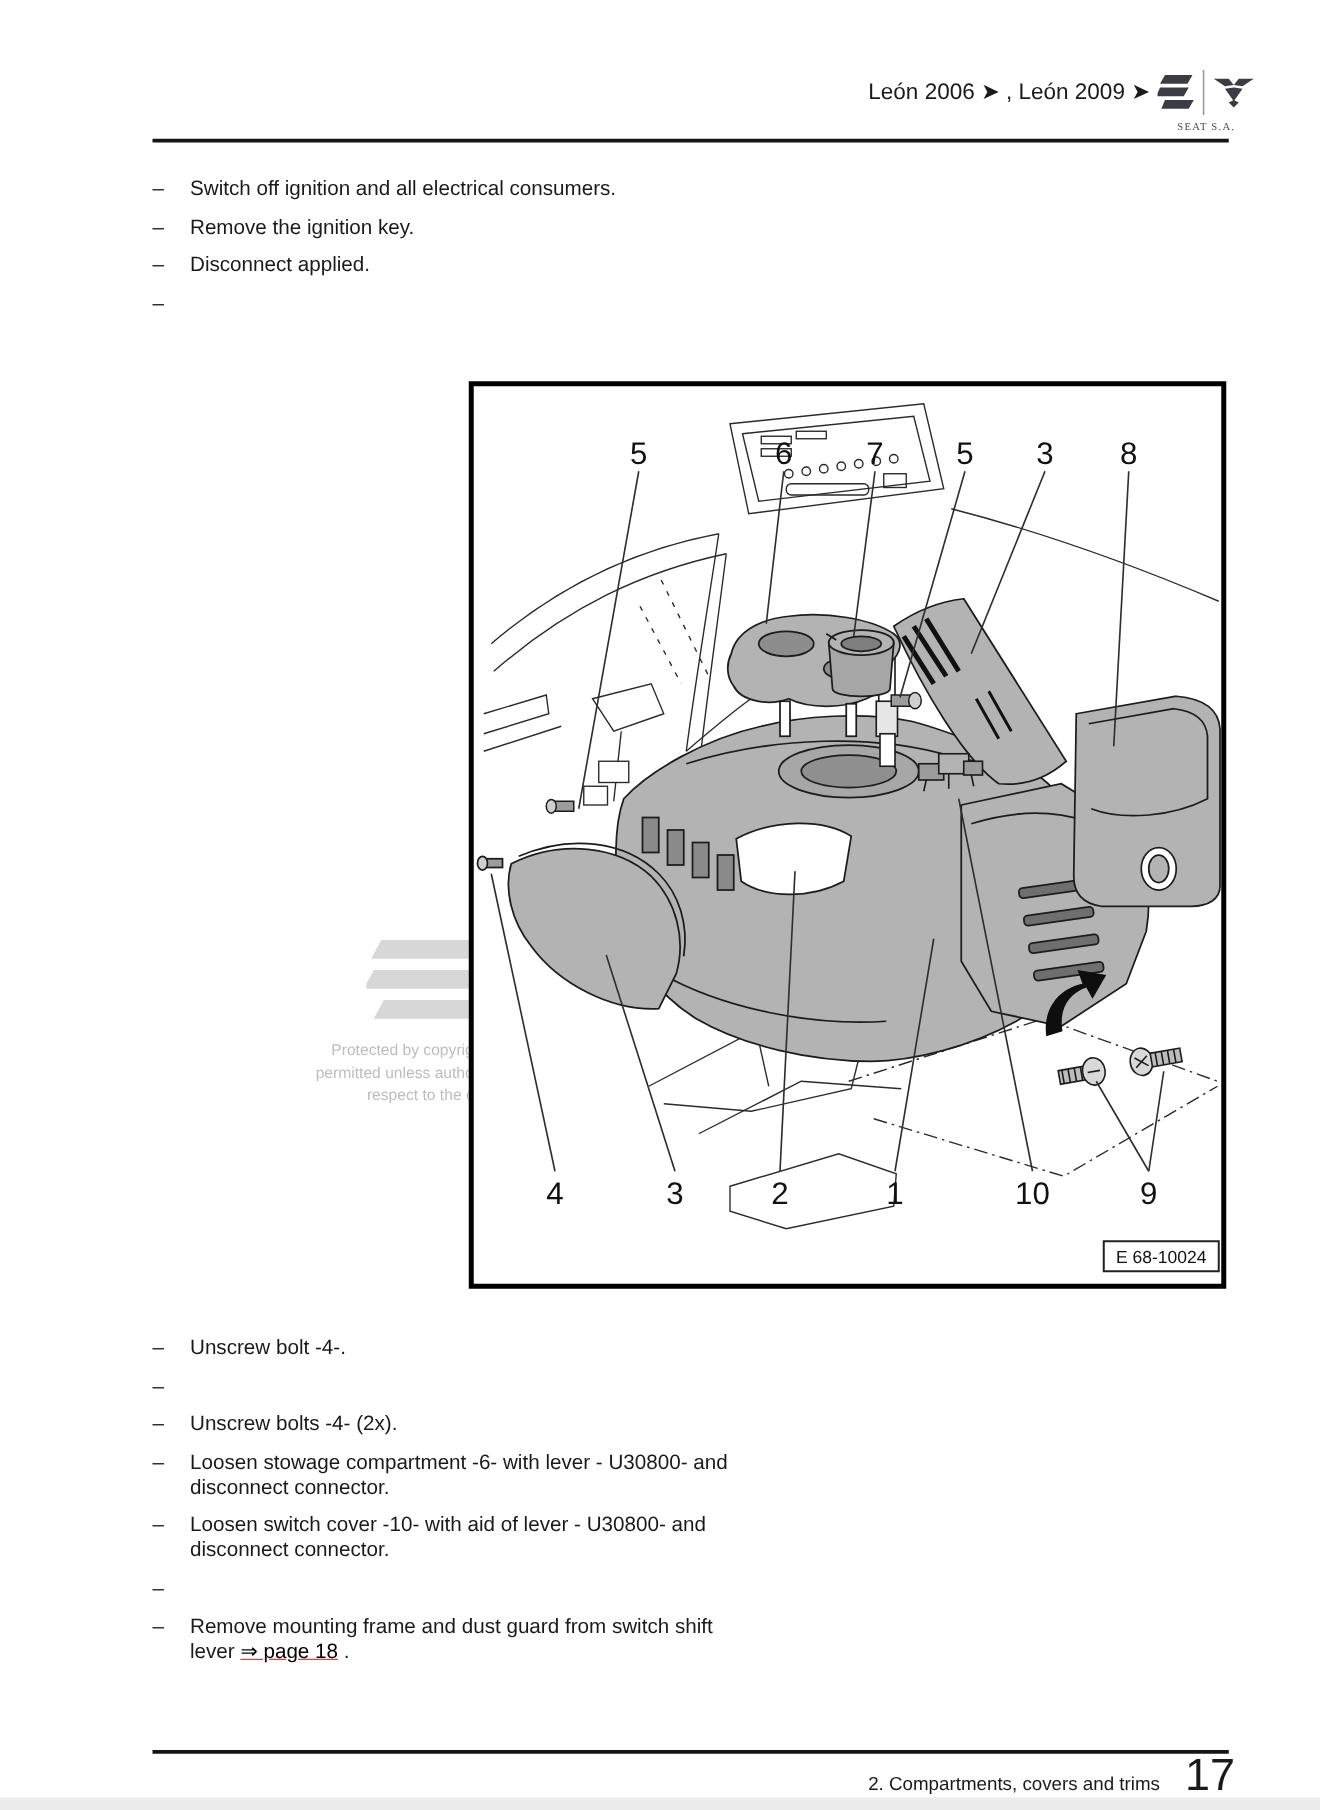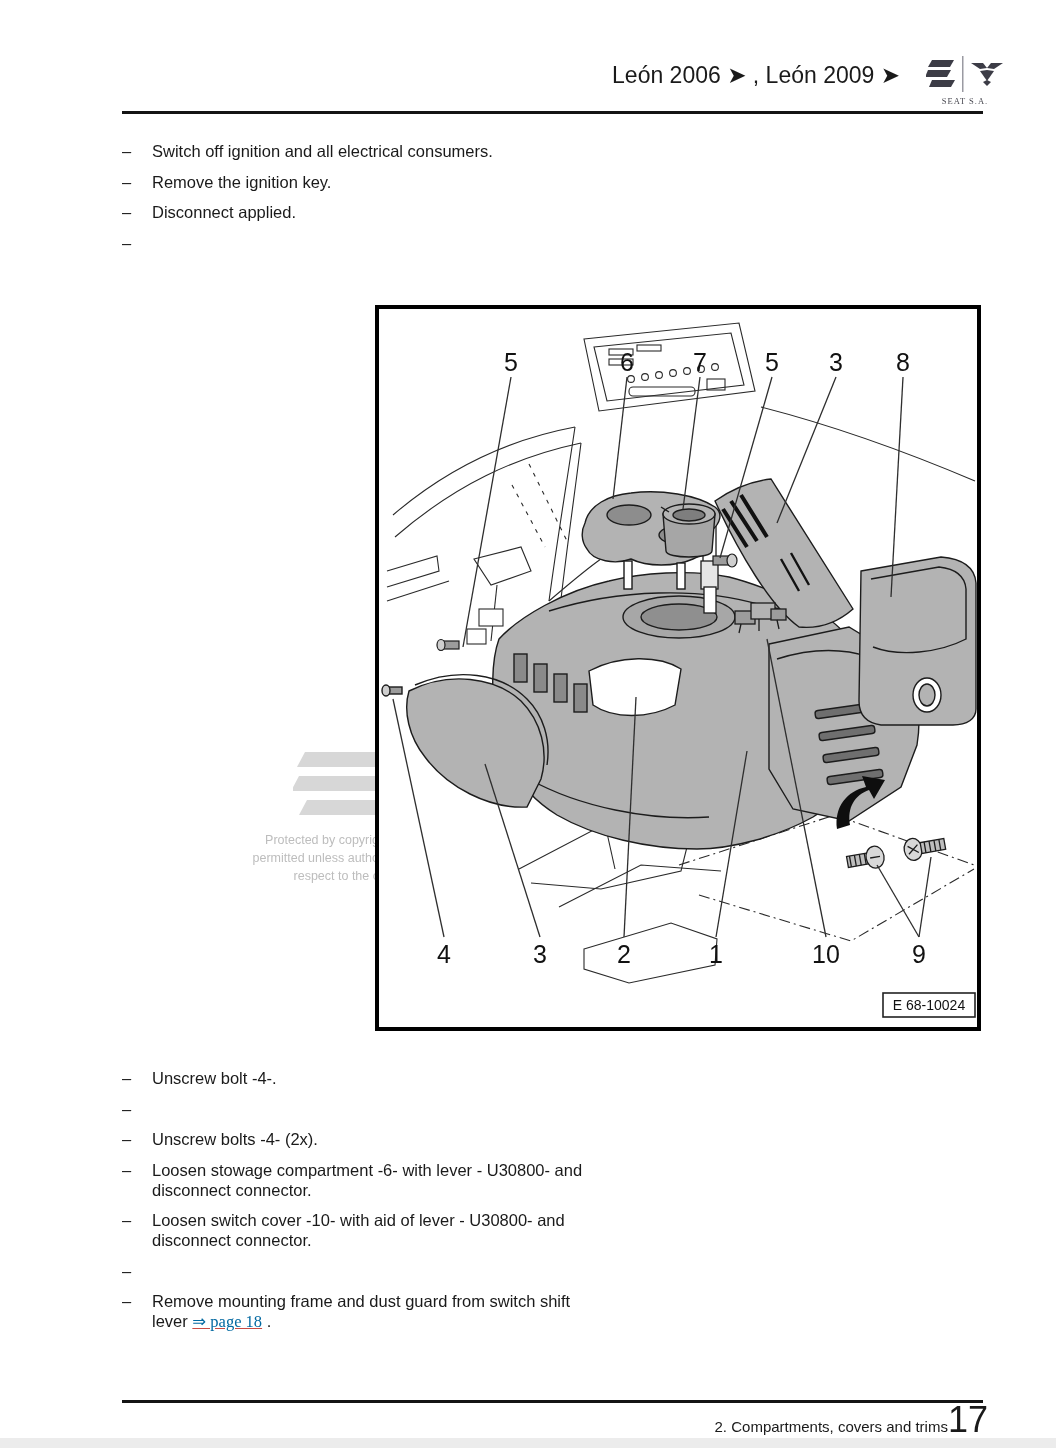--- a/index.html
+++ b/index.html
@@ -9,7 +9,7 @@
     font-family:"Liberation Sans", sans-serif; color:#1a1a1a;
   }
   
-  .hdr-line { position:absolute; right:156px; text-align:right; font-size:23px; white-space:nowrap; }
+  .hdr-line { position:absolute; right:136px; text-align:right; font-size:18px; white-space:nowrap; }
   .hdr-line1 { top:62px; }
   .hdr-line2 { top:86px; }
   .brand { position:absolute; left:926px; top:56px; width:78px; height:50px;font-family:Liberation Serif, serif; }

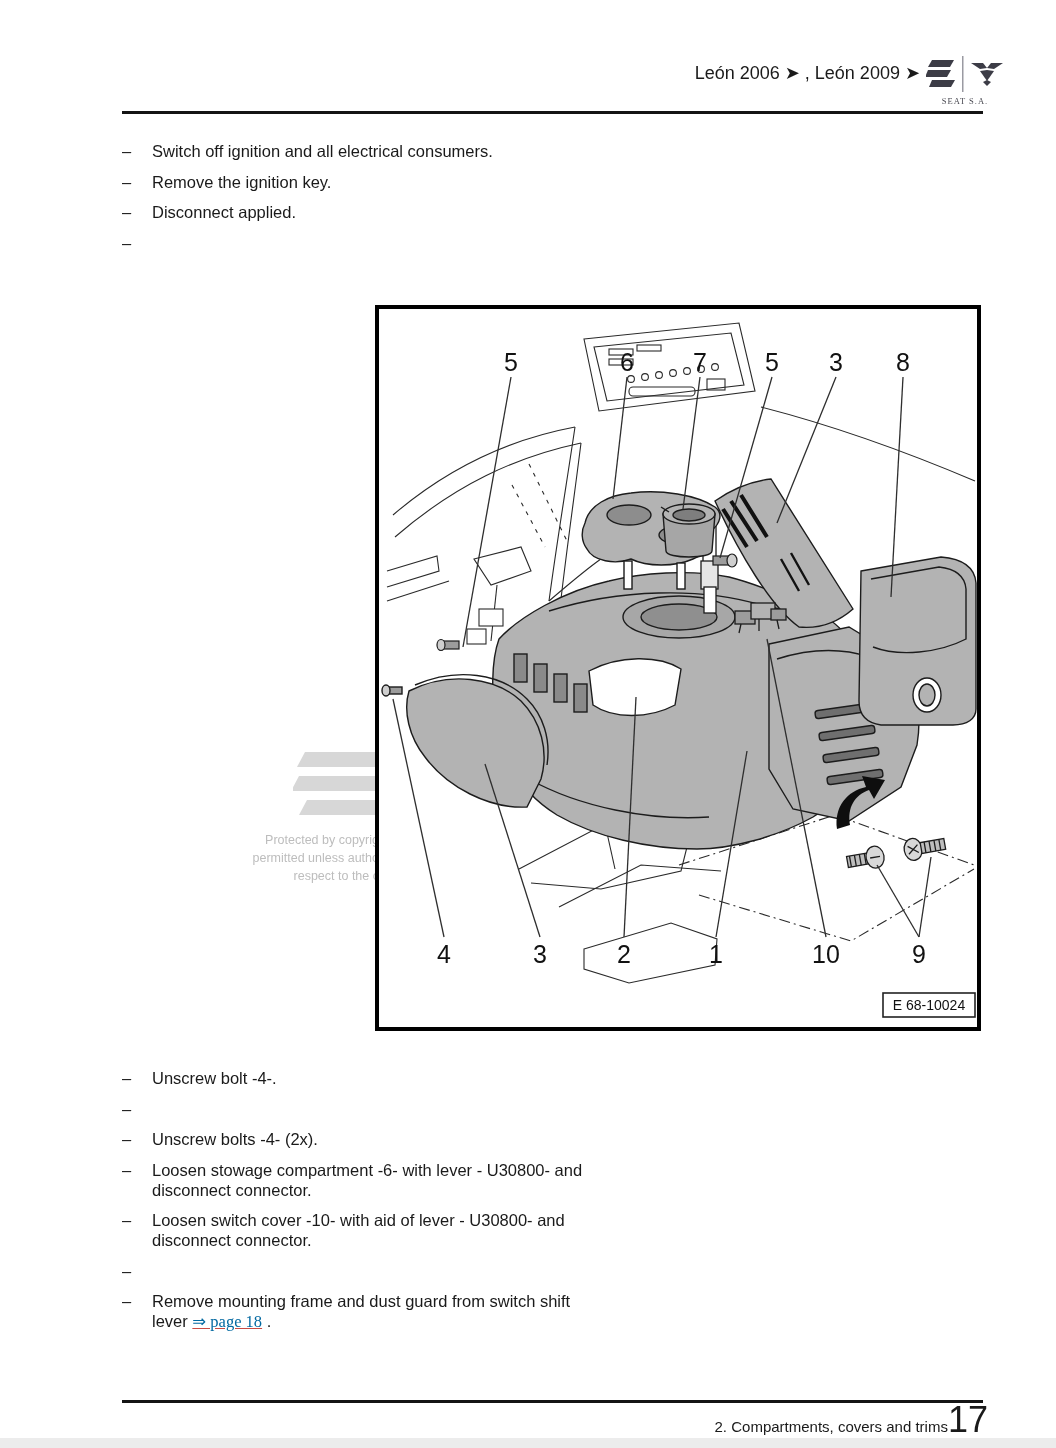--- a/index.html
+++ b/index.html
@@ -319,7 +319,7 @@
     <div class="step">
       <span class="dash">–</span>
       <span class="txt"><span>Remove mounting frame and dust guard from switch shift
-lever </span><span class="link-red" style="color: #0369a1; font-family: Liberation Serif, serif;">⇒ page 18</span><span> .</span></span>
+lever </span><span class="link-red" style="color: #000000;">⇒ page 18</span><span> .</span></span>
     </div>
   </div>
 

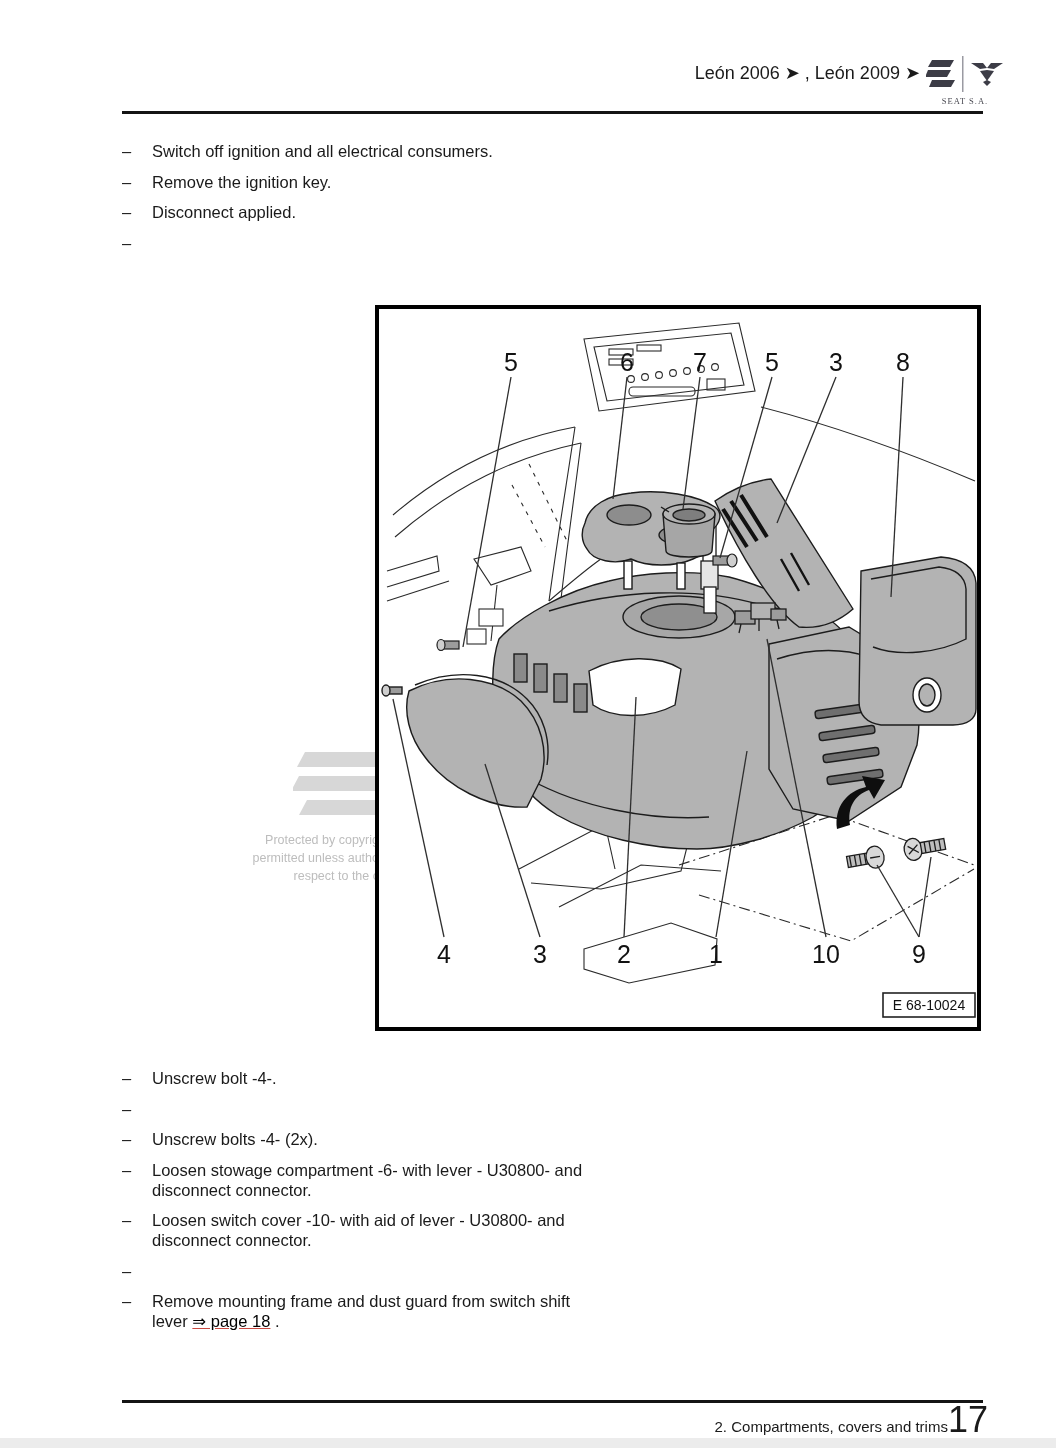--- a/index.html
+++ b/index.html
@@ -37,7 +37,7 @@
   .figure svg { display:block; }
   
   .footer-row { position:absolute; left:122px; top:1402px; width:866px;
-                display:flex; justify-content:flex-end; align-items:baseline; gap:0; }
+                display:flex; justify-content:flex-end; align-items:baseline; gap:20px; }
   .footer-section { font-size:15px; }
   .footer-page { font-size:36px; line-height:1; }
   .bottom-band { position:absolute; left:0; top:1438px; width:1056px; height:10px; background:#ececec; }

